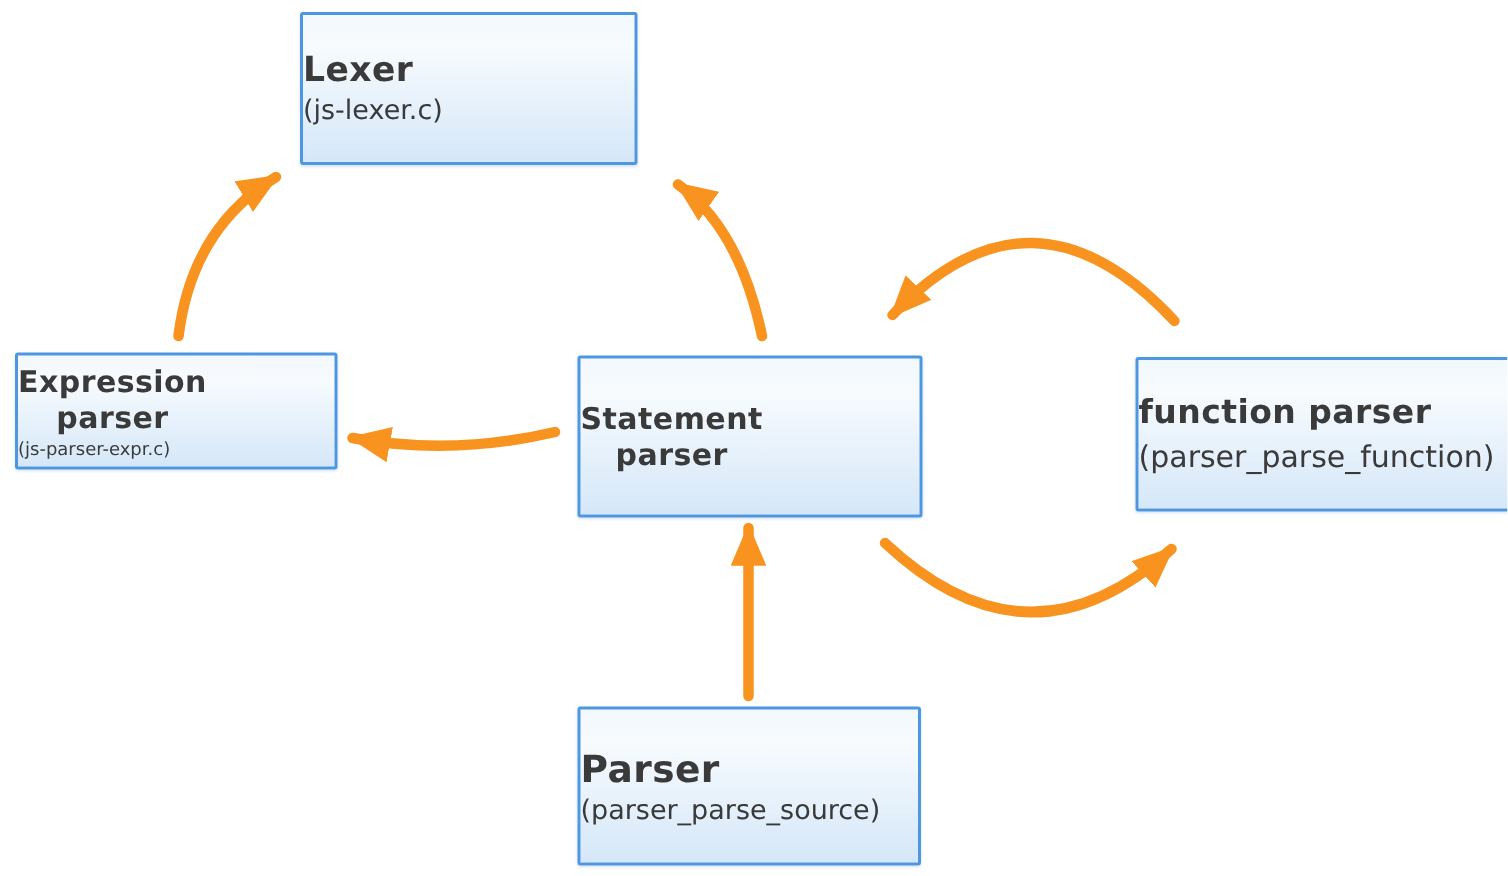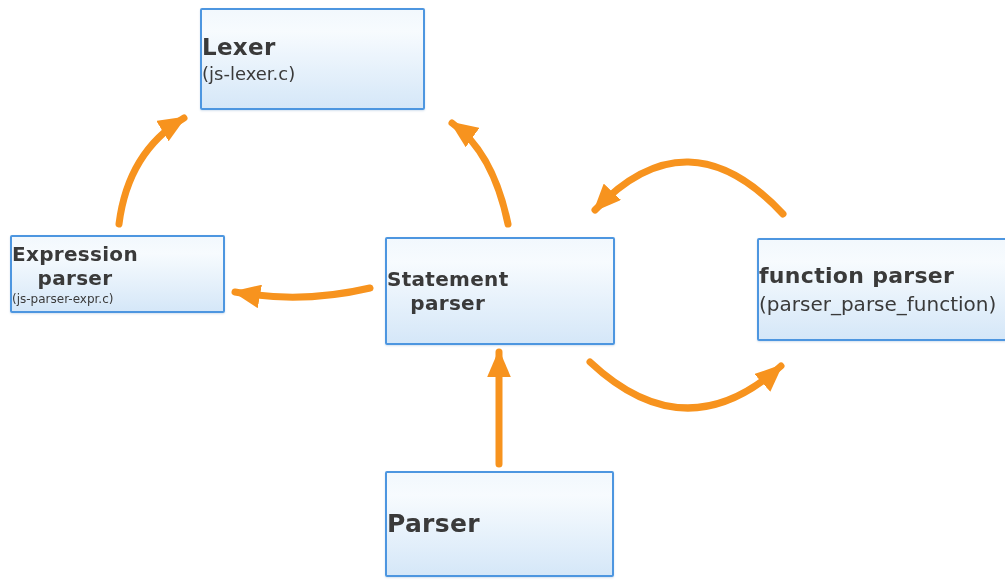--- a/index.html
+++ b/index.html
@@ -101,6 +101,7 @@
 
   <div class="node" id="node-parser">
     <div class="title">Parser</div>
+    <div class="subtitle">(parser_parse_source)</div>
   </div>
 
 </div>

